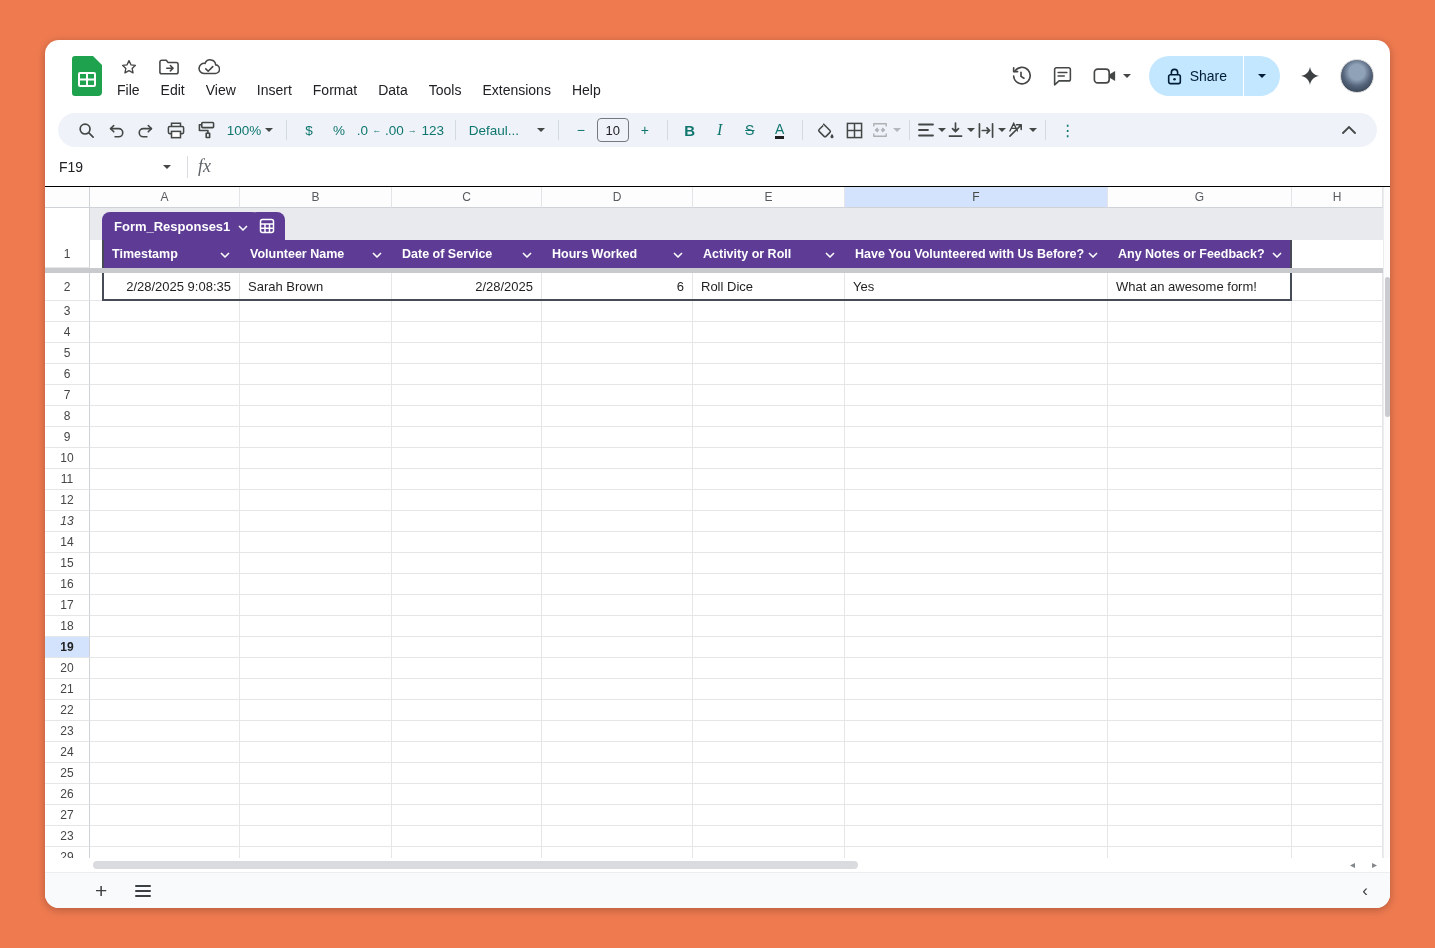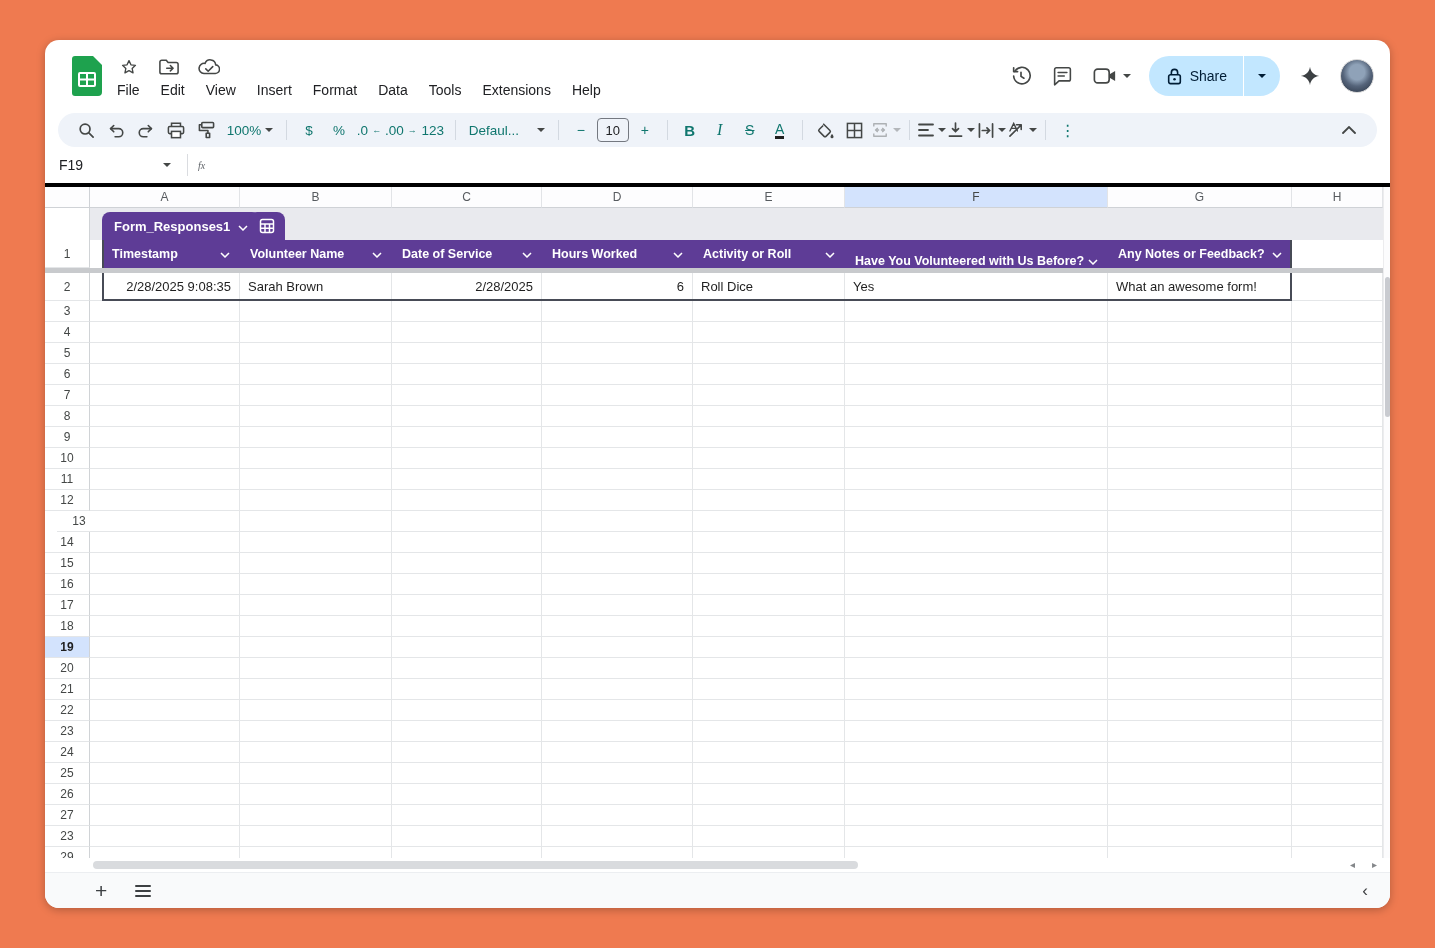--- a/index.html
+++ b/index.html
@@ -53,7 +53,7 @@
 
   
   .formulabar { position:absolute; left:0; top:107px; width:100%; height:40px; display:flex; align-items:center;
-                border-bottom:4px solid #000000; }
+                border-bottom:1px solid #000000; }
   .namebox { width:118px; margin-left:14px; display:flex; align-items:center; justify-content:space-between;
              font-size:14px; color:#202124; padding-right:6px; }
   .fb-div { width:1px; height:22px; background:#dadce0; margin:0 10px; }

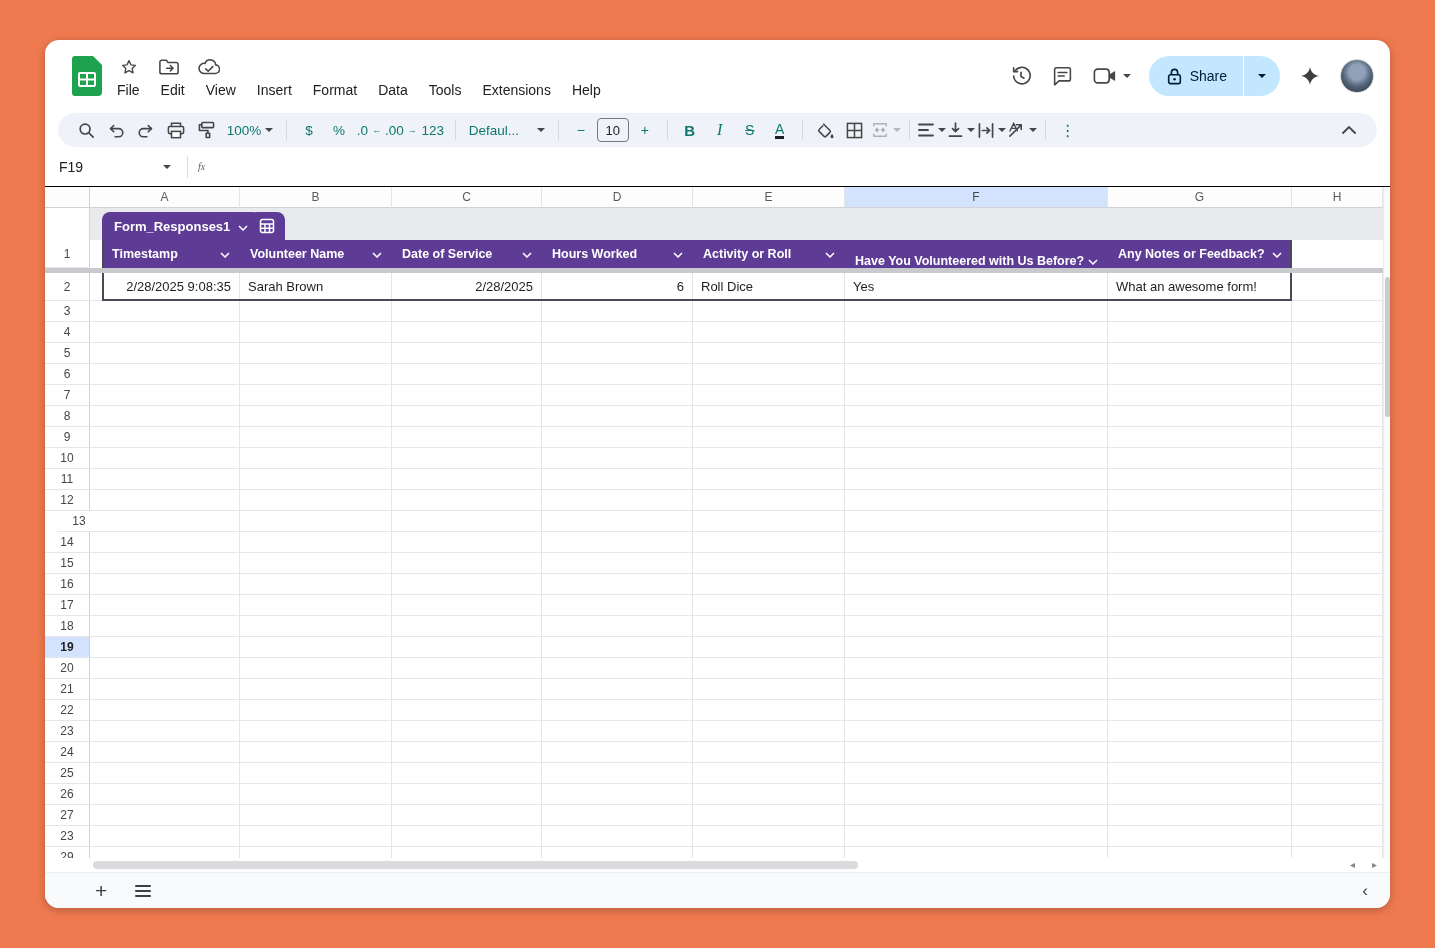--- a/index.html
+++ b/index.html
@@ -57,7 +57,7 @@
   .namebox { width:118px; margin-left:14px; display:flex; align-items:center; justify-content:space-between;
              font-size:14px; color:#202124; padding-right:6px; }
   .fb-div { width:1px; height:22px; background:#dadce0; margin:0 10px; }
-  .fx { font-family:"Liberation Serif","DejaVu Serif",serif; font-style:italic; color:#5f6368; font-size:10px; }
+  .fx { font-family:"Liberation Serif","DejaVu Serif",serif; font-style:italic; color:#5f6368; font-size:18px; }
 
   
   #grid { position:absolute; left:0; top:147px; width:1345px; height:671px; background:#fff; overflow:hidden; }

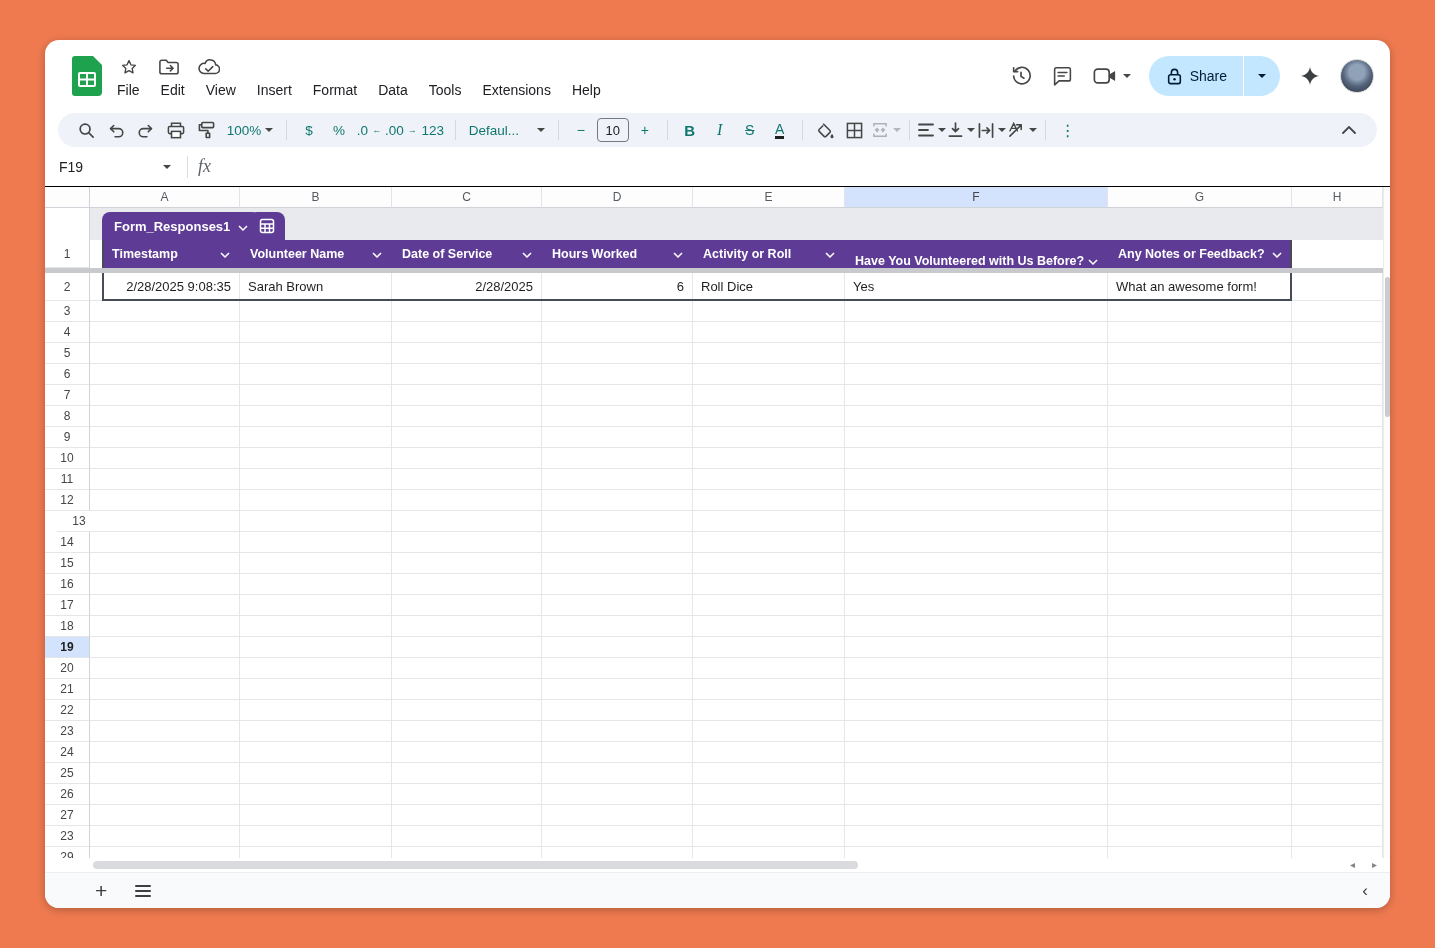--- a/index.html
+++ b/index.html
@@ -389,7 +389,7 @@
               <polyline points="1,1 5,5 9,1" fill="none" stroke="#fff" stroke-width="1.5"></polyline>
             </svg></span>
         </div>
-        <div class="phcell" style="width: 263px; align-items: flex-end;">
+        <div class="phcell" style="width: 263px;">
           <span>Have You Volunteered with Us Before?</span>
           <span><svg width="10" height="6" viewBox="0 0 10 6">
               <polyline points="1,1 5,5 9,1" fill="none" stroke="#fff" stroke-width="1.5"></polyline>

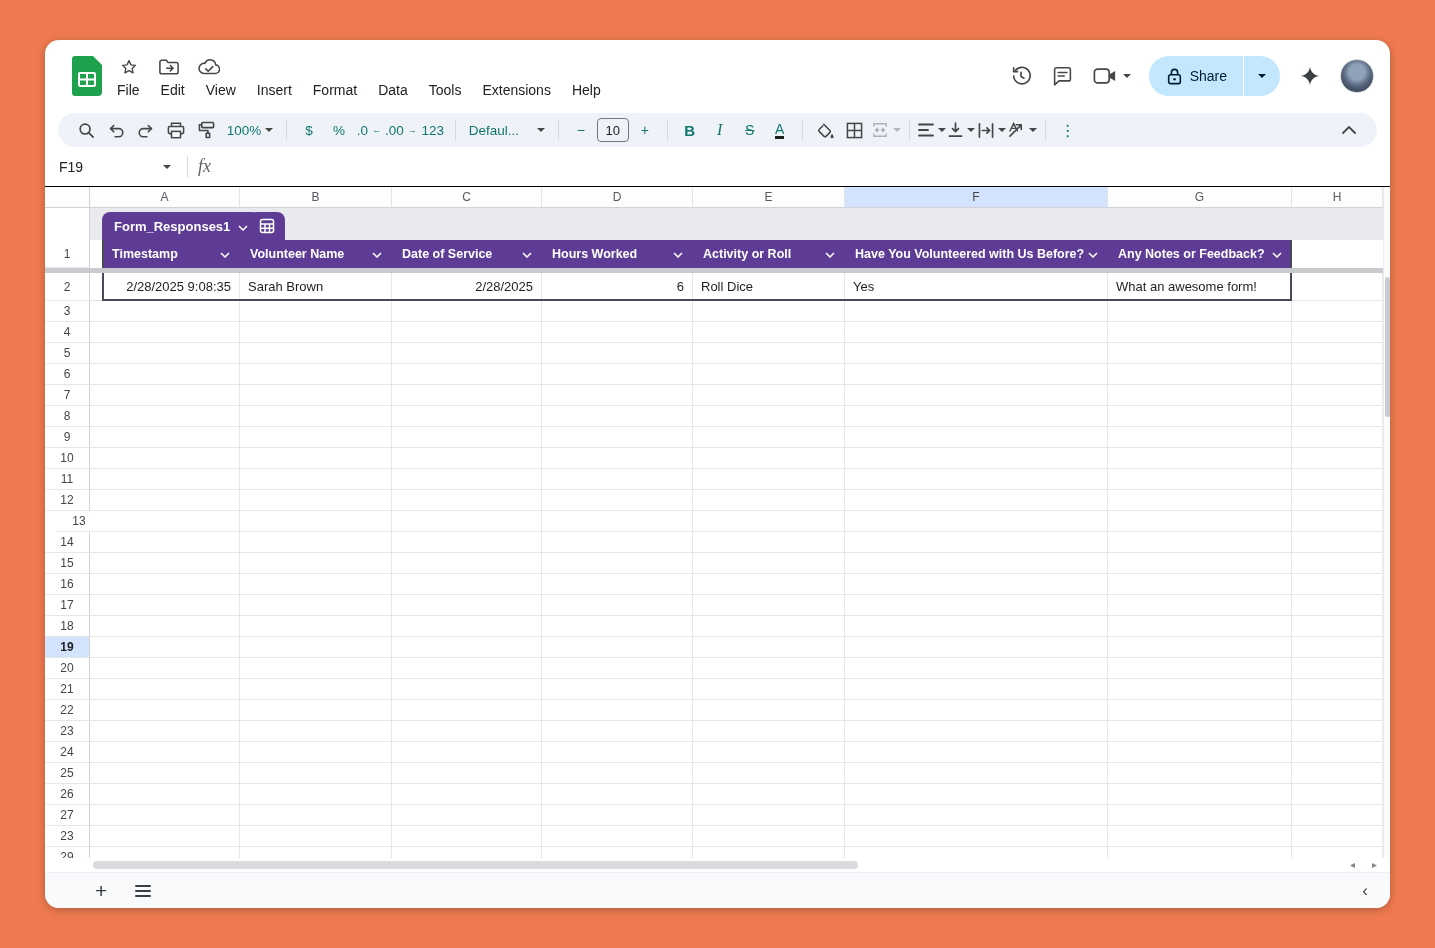--- a/index.html
+++ b/index.html
@@ -503,7 +503,7 @@
       <div class="abs cell" style="left: 800px; top: 303px; width: 263px; height: 21px;"></div>
       <div class="abs cell" style="left: 1063px; top: 303px; width: 184px; height: 21px;"></div>
       <div class="abs cell" style="left: 1247px; top: 303px; width: 91px; height: 21px;"></div>
-      <div class="abs gut" style="left: 12px; top: 324px; width: 45px; height: 21px;">13</div>
+      <div class="abs gut" style="left: 0px; top: 324px; width: 45px; height: 21px; font-style: italic;">13</div>
       <div class="abs cell" style="left: 45px; top: 324px; width: 150px; height: 21px;"></div>
       <div class="abs cell" style="left: 195px; top: 324px; width: 152px; height: 21px;"></div>
       <div class="abs cell" style="left: 347px; top: 324px; width: 150px; height: 21px;"></div>

